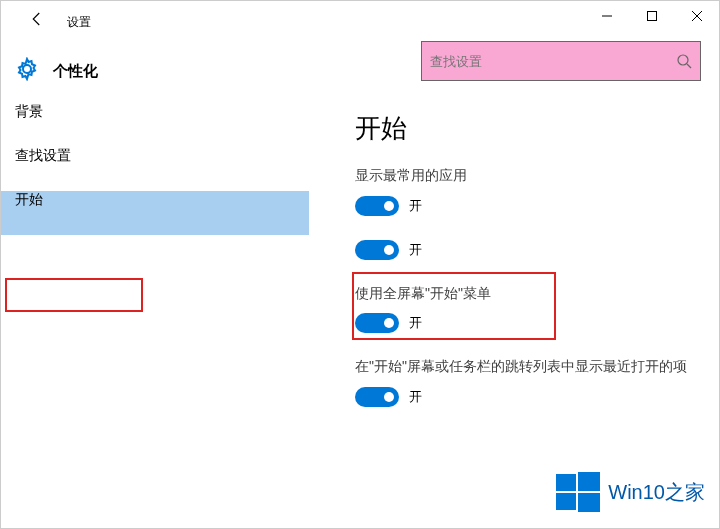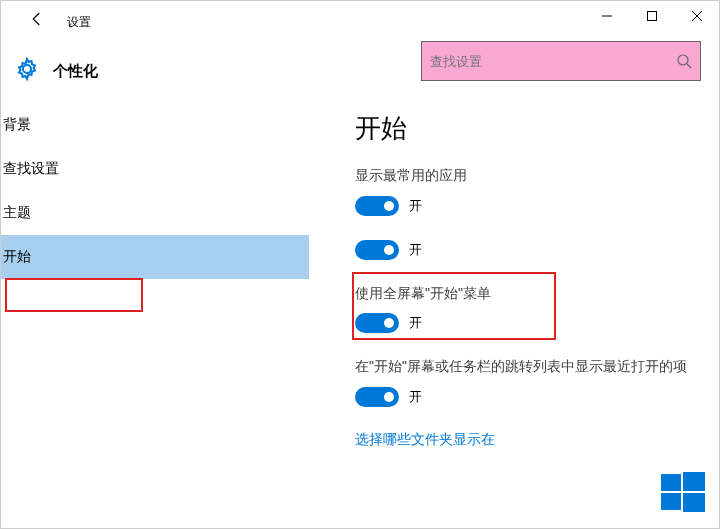--- a/index.html
+++ b/index.html
@@ -20,7 +20,7 @@
     
     .content { display: flex; height: calc(100% - 78px); }
     .sidebar { width: 308px; padding-top: 8px; }
-    .sidebar-item { height: 44px; display: flex; align-items: center; padding-left: 2px; font-size: 14px; color: #000; cursor: pointer; position: relative; }
+    .sidebar-item { height: 44px; display: flex; padding-left: 14px; font-size: 14px; color: #000; cursor: pointer; position: relative; }
     .sidebar-item.selected { background: #a8cef0; }
     .highlight-box { position: absolute; border: 2px solid #d22; pointer-events: none; }
     .highlight-1 { left: 4px; top: 277px; width: 138px; height: 34px; }

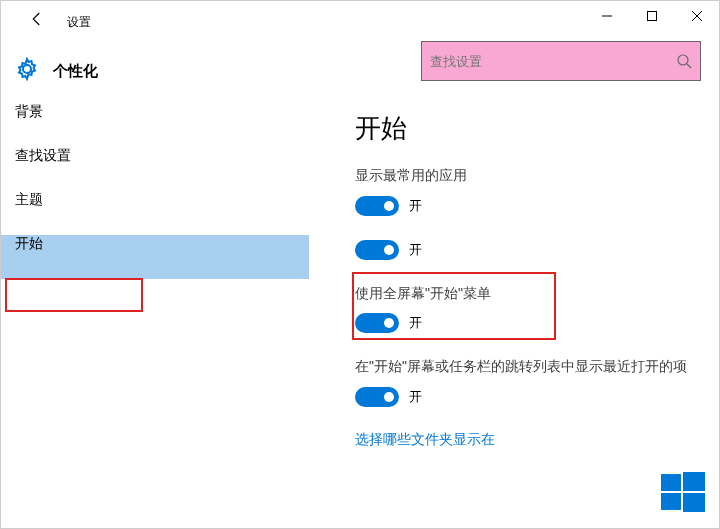--- a/index.html
+++ b/index.html
@@ -91,9 +91,6 @@
     <div class="sidebar-item">
         <span>查找设置</span>
       </div>
-    <div class="sidebar-item">
-        <span>主题</span>
-      </div>
     <div class="sidebar-item selected">
         <span>开始</span>
       </div>

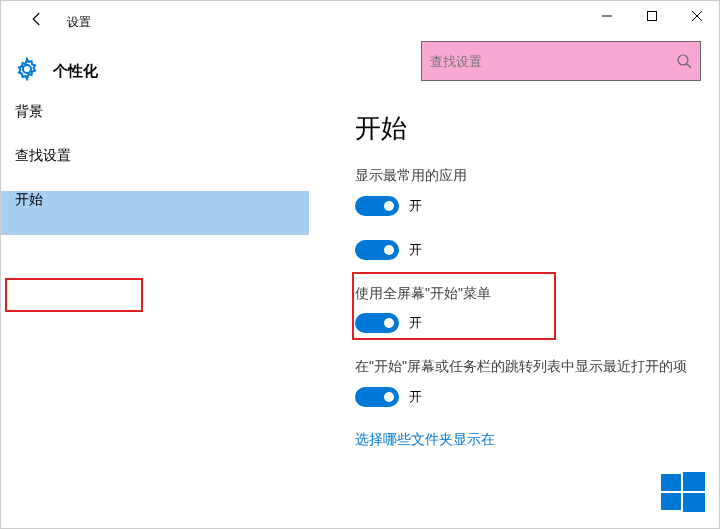--- a/index.html
+++ b/index.html
@@ -130,7 +130,6 @@
       </div>
     </div>
 
-    <div class="link-text">选择哪些文件夹显示在</div>
   </div>
 </div>
 

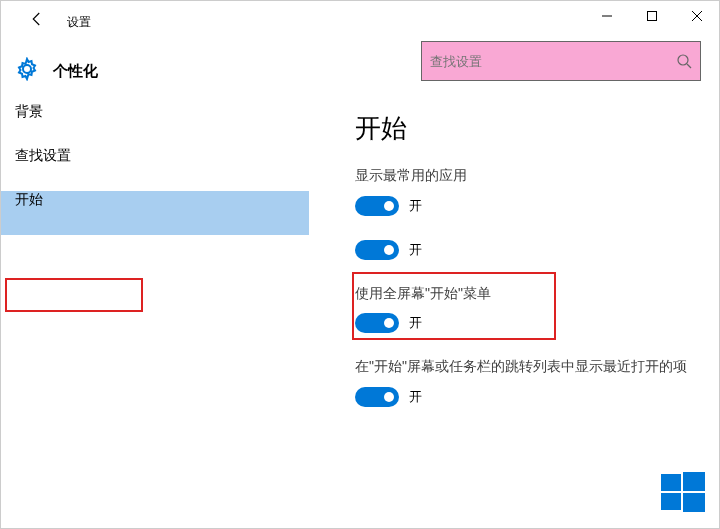--- a/index.html
+++ b/index.html
@@ -143,6 +143,7 @@
     <rect x="0" y="23" width="20" height="17" fill="#0078d7"></rect>
     <rect x="22" y="23" width="22" height="19" fill="#0078d7"></rect>
   </svg>
+  <span class="watermark-text">Win10之家</span>
 </div>
 
 </body></html>

